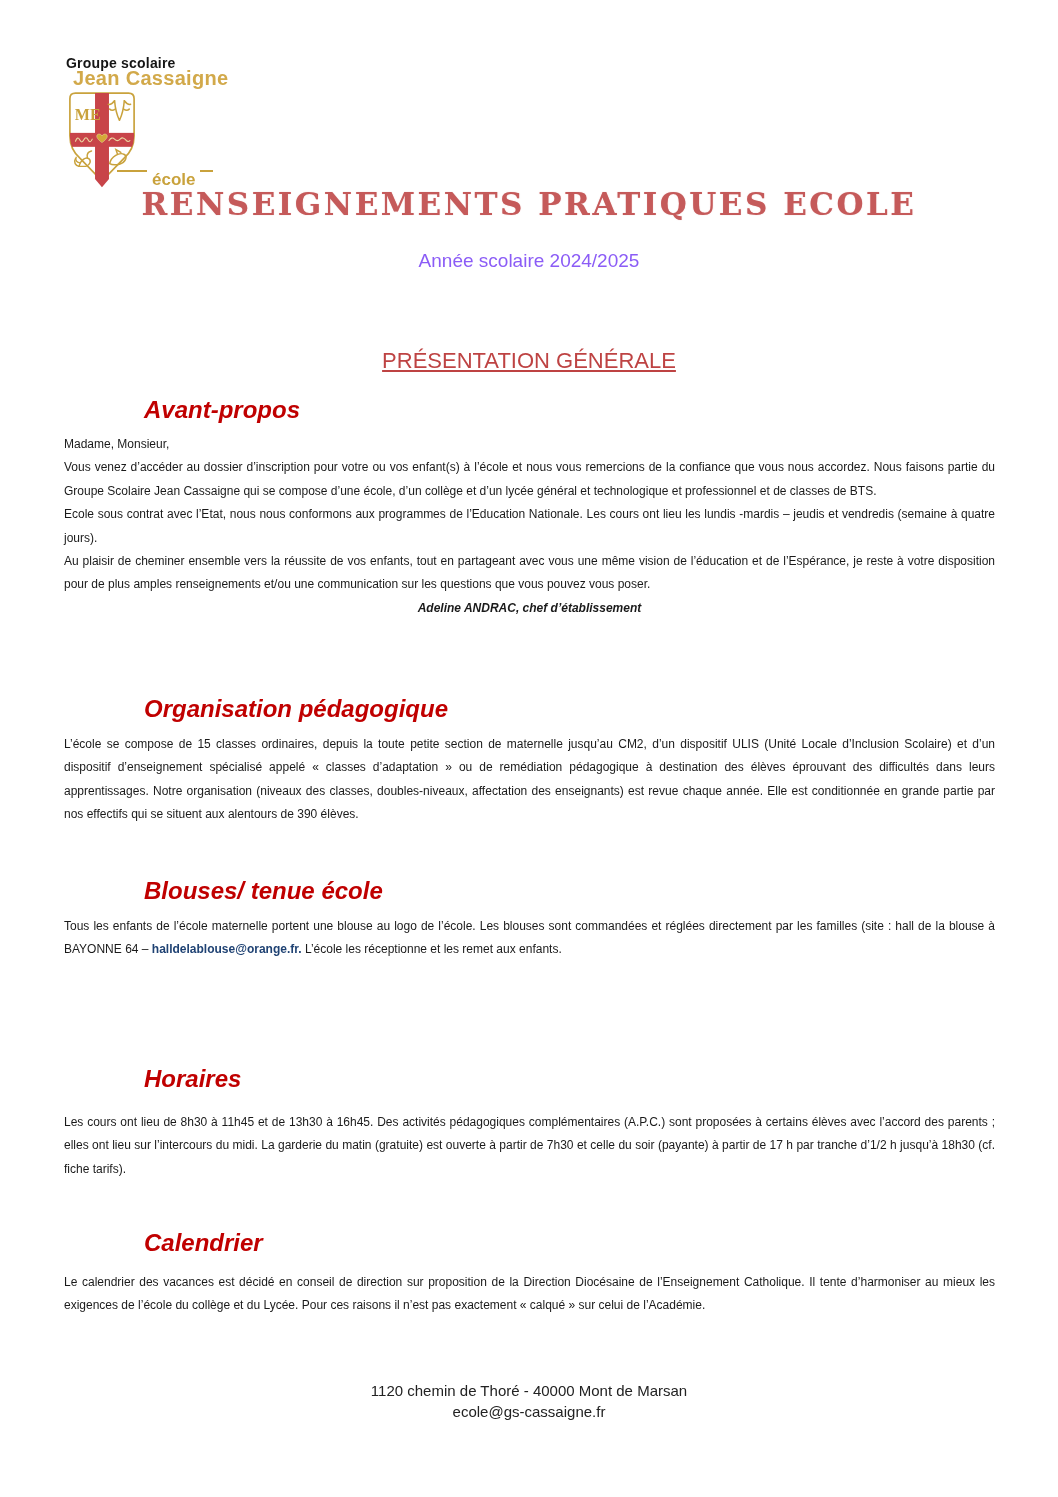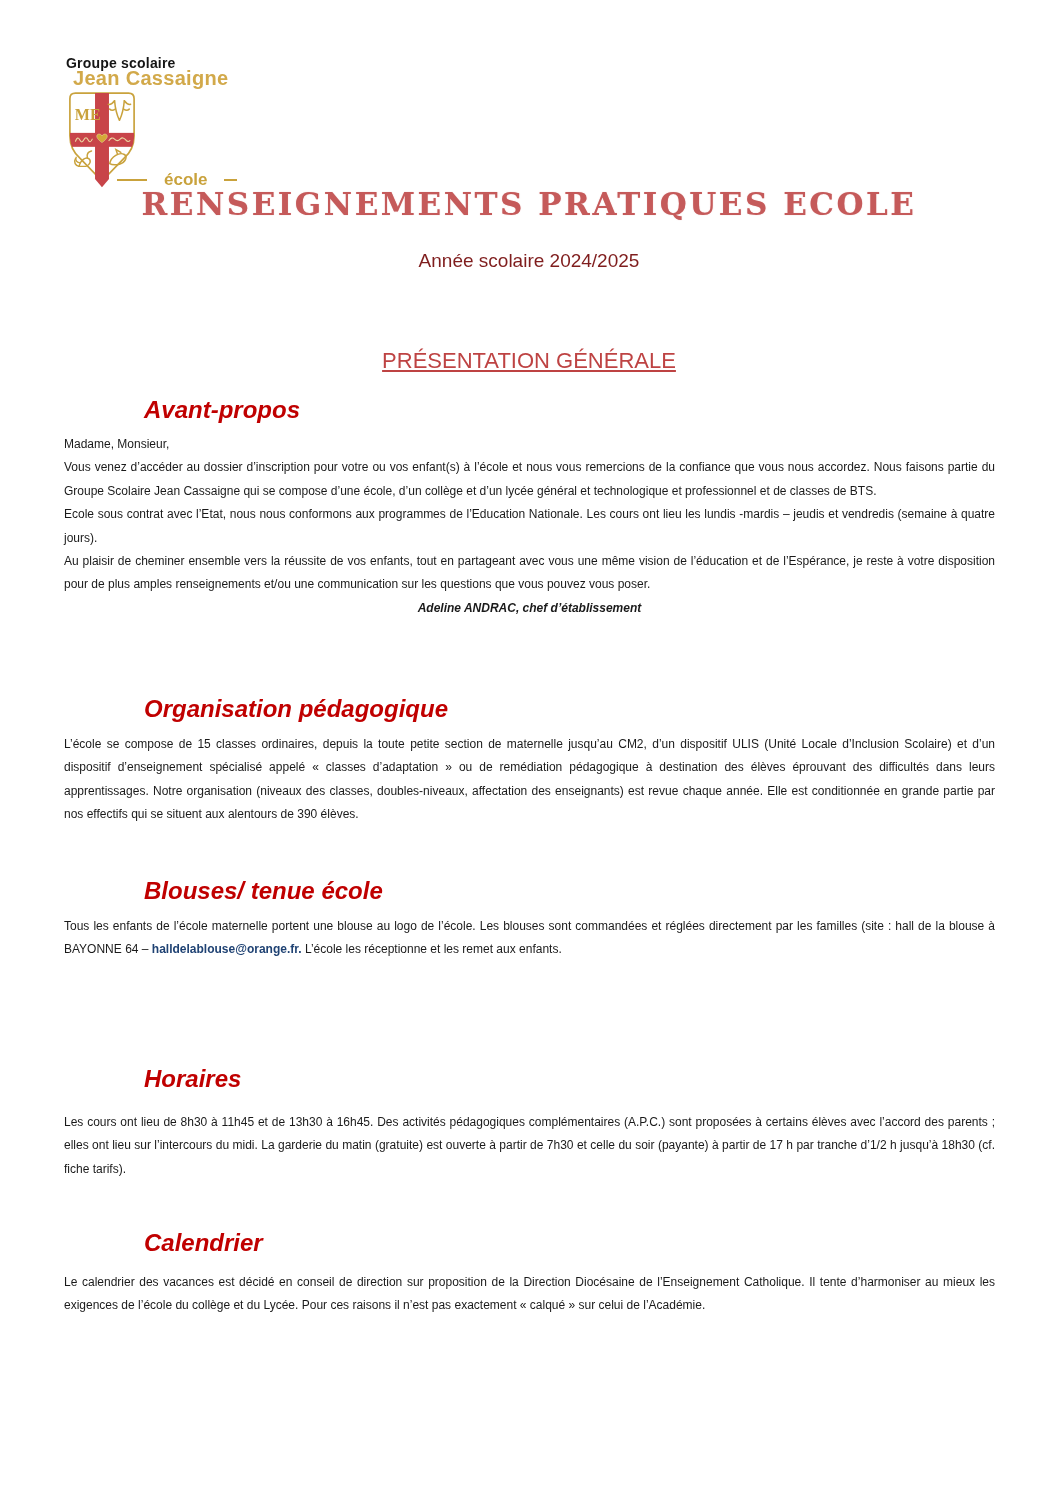--- a/index.html
+++ b/index.html
@@ -14,7 +14,7 @@
   .logo-group { font-size:14px; font-weight:bold; color:#151515; letter-spacing:.2px; }
   .logo-name  { font-size:20px; font-weight:bold; color:#D2A94A; margin:-2px 0 0 7px; letter-spacing:.3px; }
   .crest { position:absolute; left:67px; top:91px; }
-  .ecole-row { position:absolute; left:117px; top:170px; display:flex; align-items:center; gap:17px; }
+  .ecole-row { position:absolute; left:117px; top:170px; display:flex; gap:5px; }
   .ecole-line-l { width:30px; height:2px; background:#C9A23C; }
   .ecole-line-r { width:13px; height:2px; background:#C9A23C; }
   .ecole-label { font-size:17px; font-weight:bold; color:#C9A23C; }

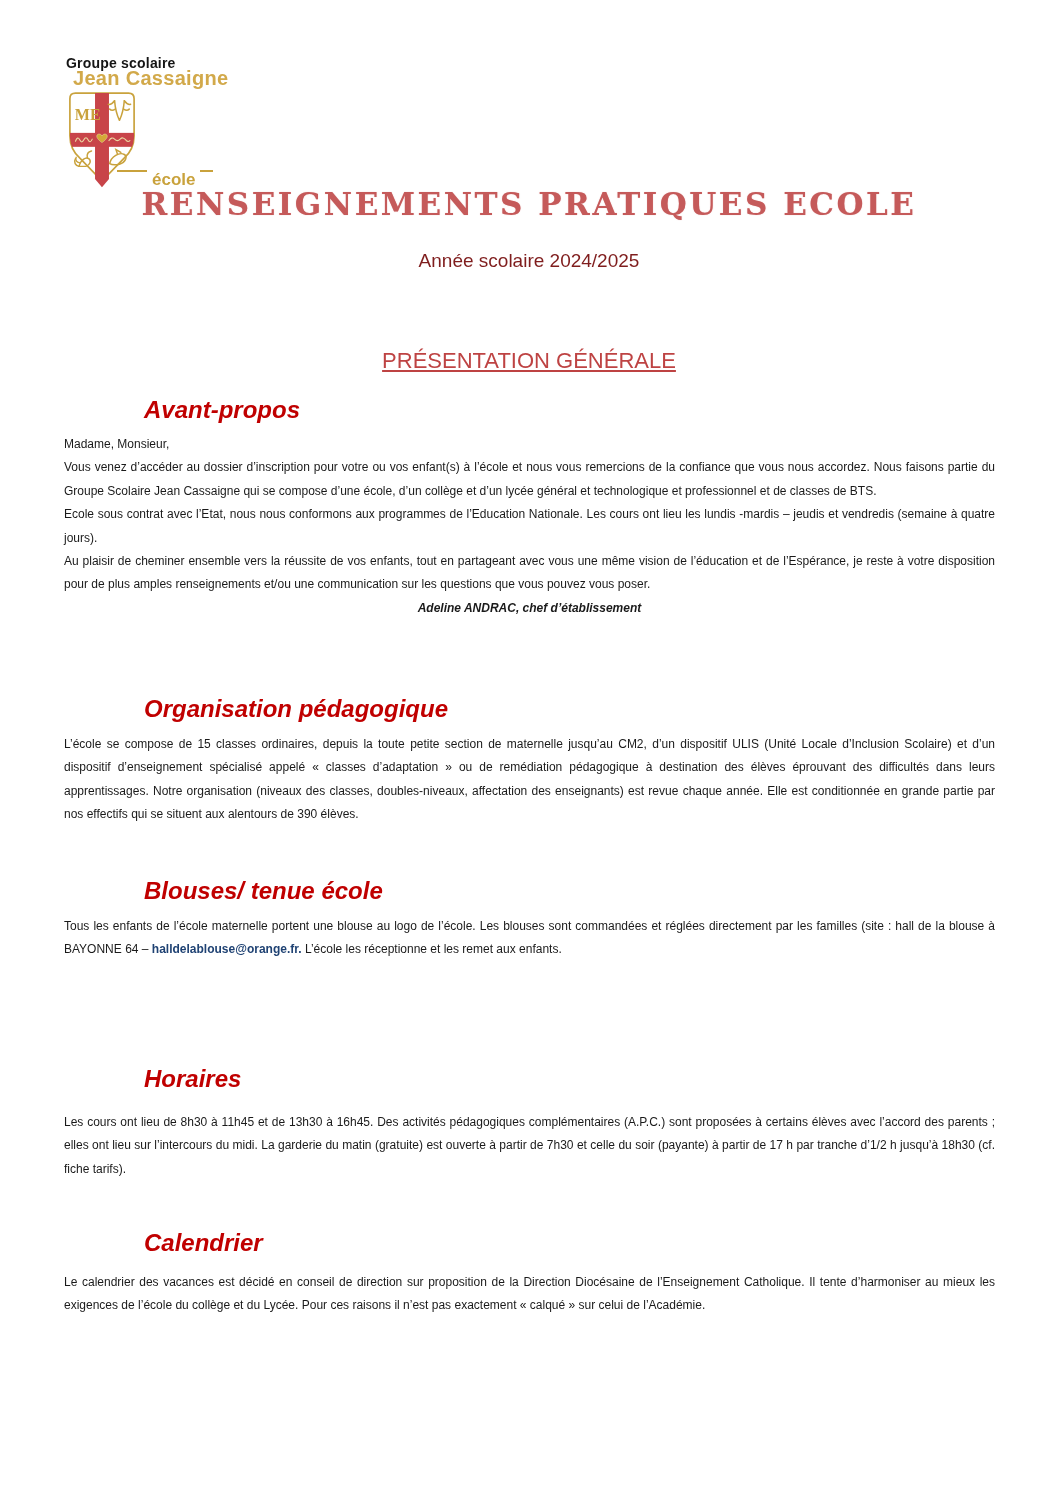--- a/index.html
+++ b/index.html
@@ -28,7 +28,7 @@
   }
   .doc-subtitle {
     position:absolute; top:250px; left:0; width:100%; text-align:center;
-    font-size:19px; color:#7f1d1d;
+    font-size:19px; color:#8b5cf6;
   }
   .main-heading {
     position:absolute; top:348px; left:0; width:100%; text-align:center;

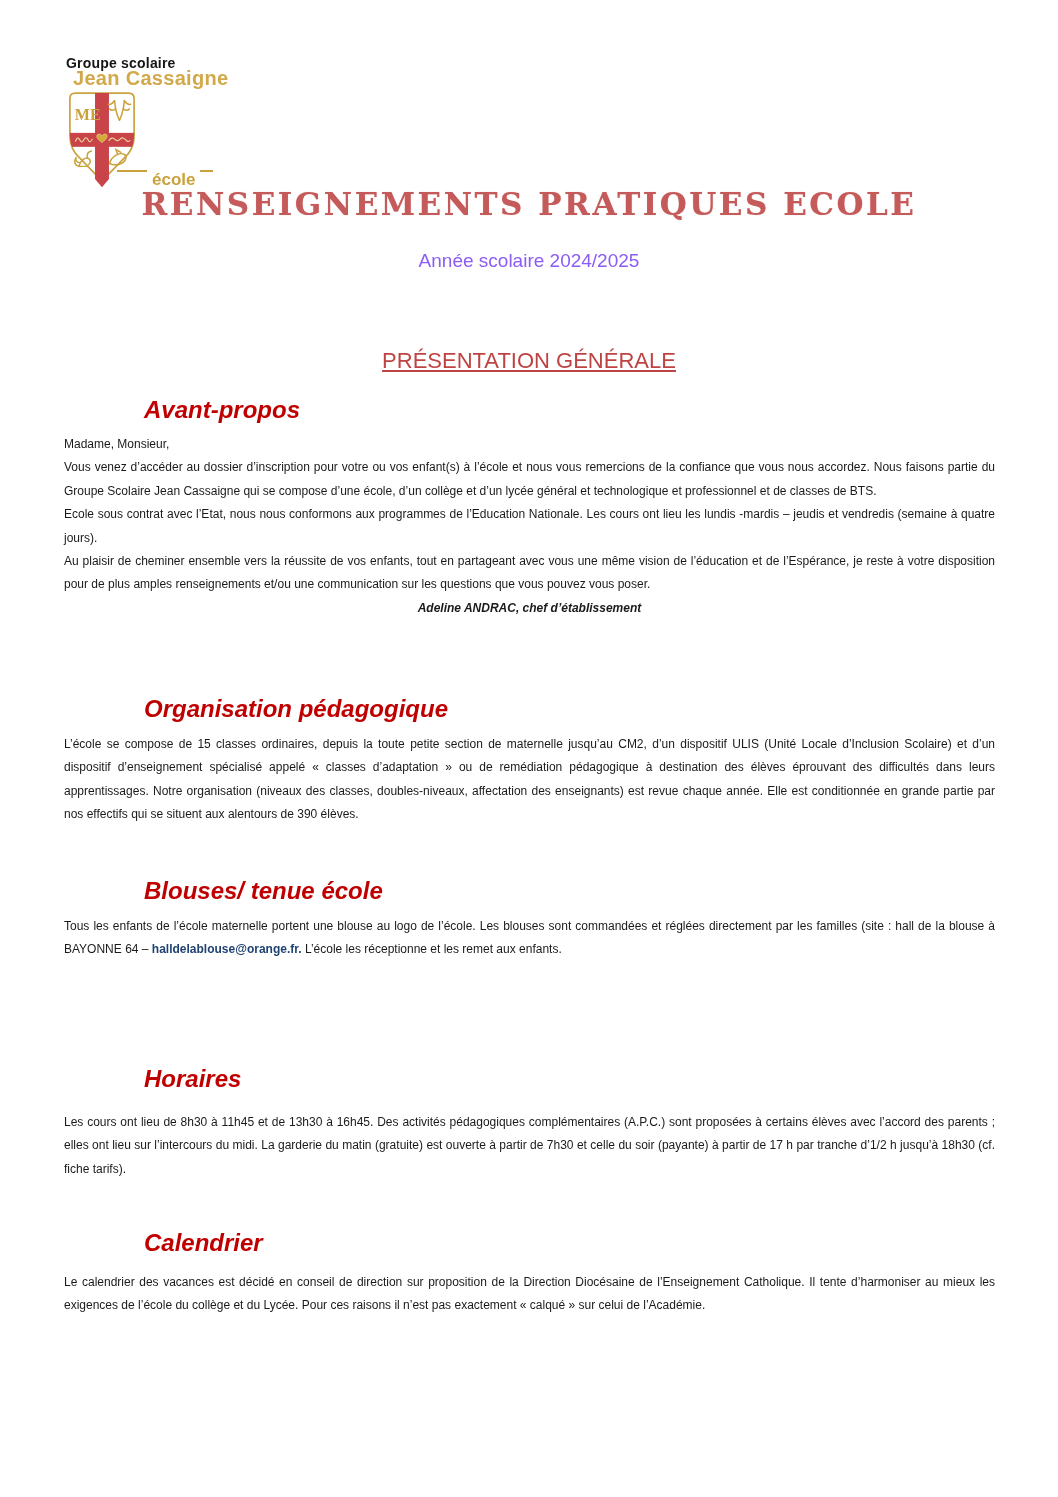--- a/index.html
+++ b/index.html
@@ -157,6 +157,10 @@
     <p>Le calendrier des vacances est décidé en conseil de direction sur proposition de la Direction Diocésaine de l’Enseignement Catholique. Il tente d’harmoniser au mieux les exigences de l’école du collège et du Lycée. Pour ces raisons il n’est pas exactement « calqué » sur celui de l’Académie.</p>
   </div>
 
+  <div class="footer">
+    <div>1120 chemin de Thoré - 40000 Mont de Marsan</div>
+    <div>ecole@gs-cassaigne.fr</div>
+  </div>
 
 </div>
 

